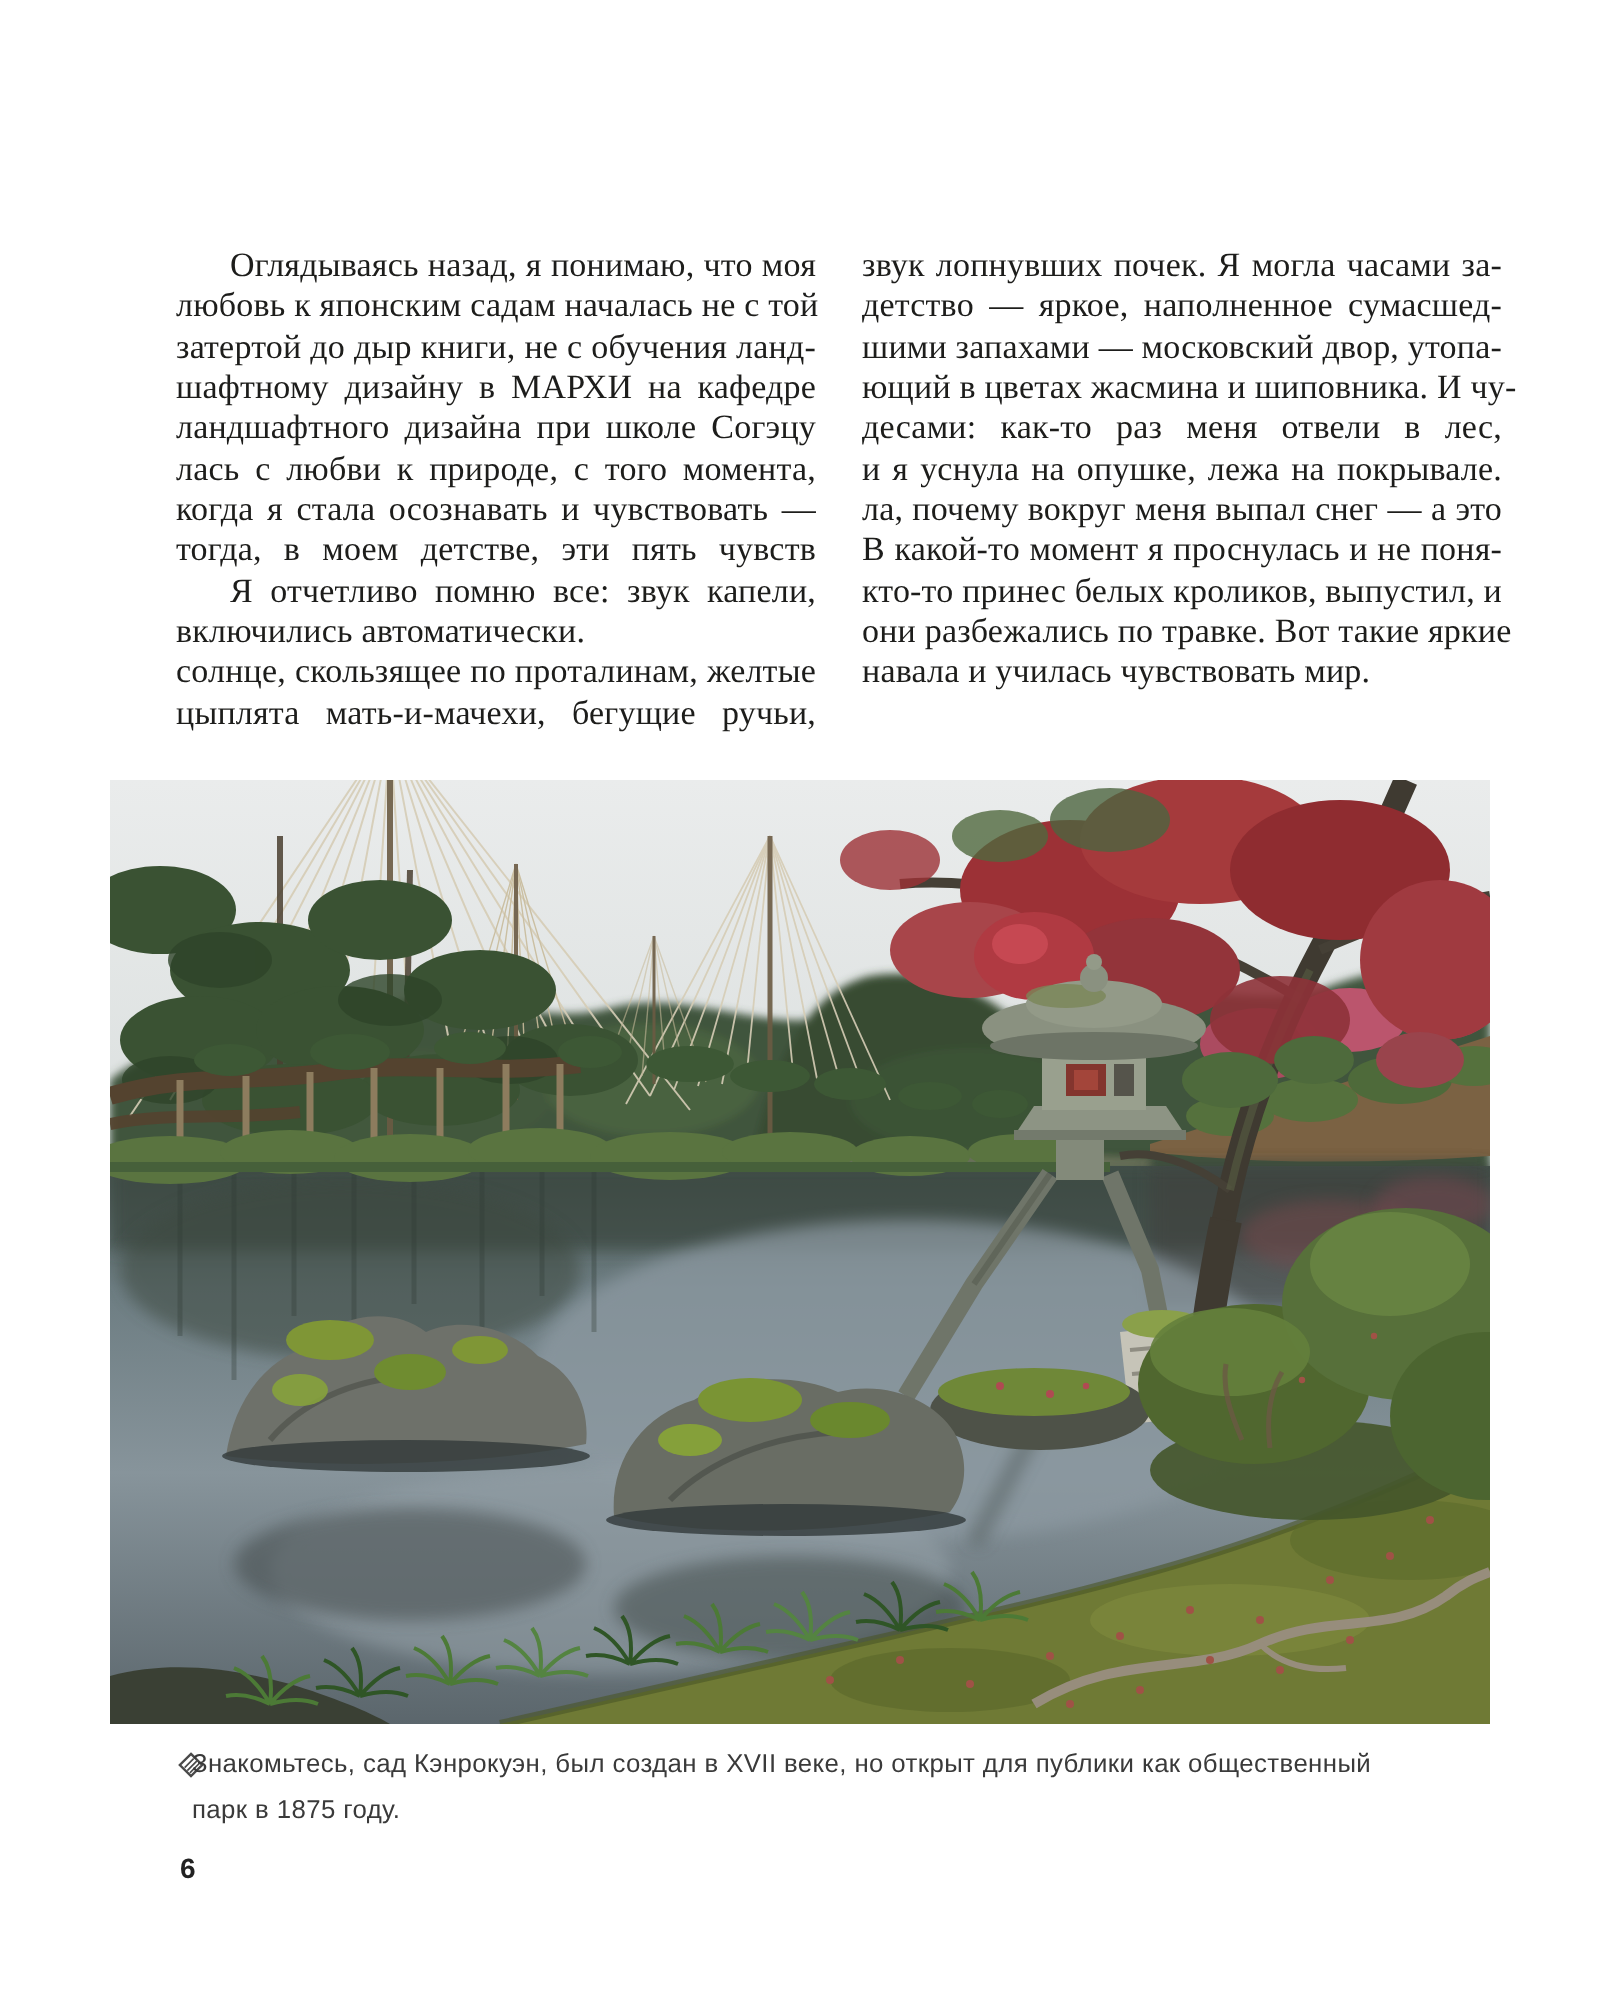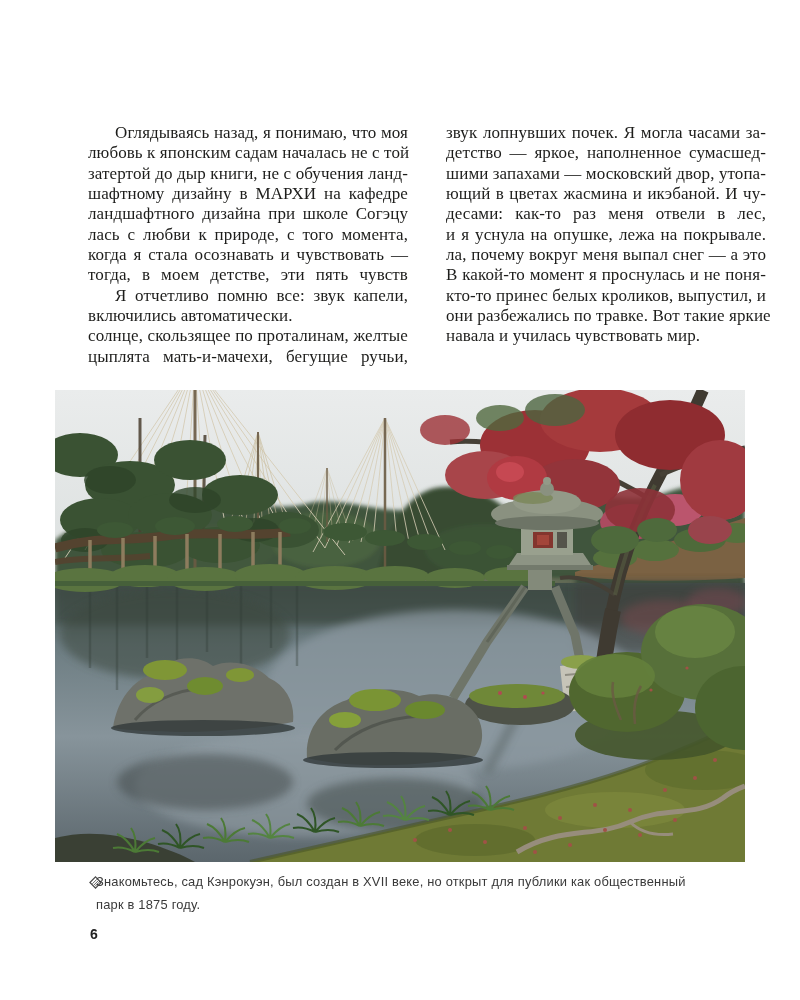--- a/index.html
+++ b/index.html
@@ -8,7 +8,7 @@
   .col{position:absolute;top:86px;width:320px;font-size:17px;line-height:20.35px;
        color:#1d1d1b;letter-spacing:0.1px;margin-top:37px;}
   .col-left{left:88px;}
-  .col-right{left:446px;}
+  .col-right{left:431px;}
   .tl{text-align:justify;text-align-last:justify;white-space:nowrap;}
   .tl.last{text-align-last:left;white-space:normal;}
   .tl.ind{text-indent:27px;}

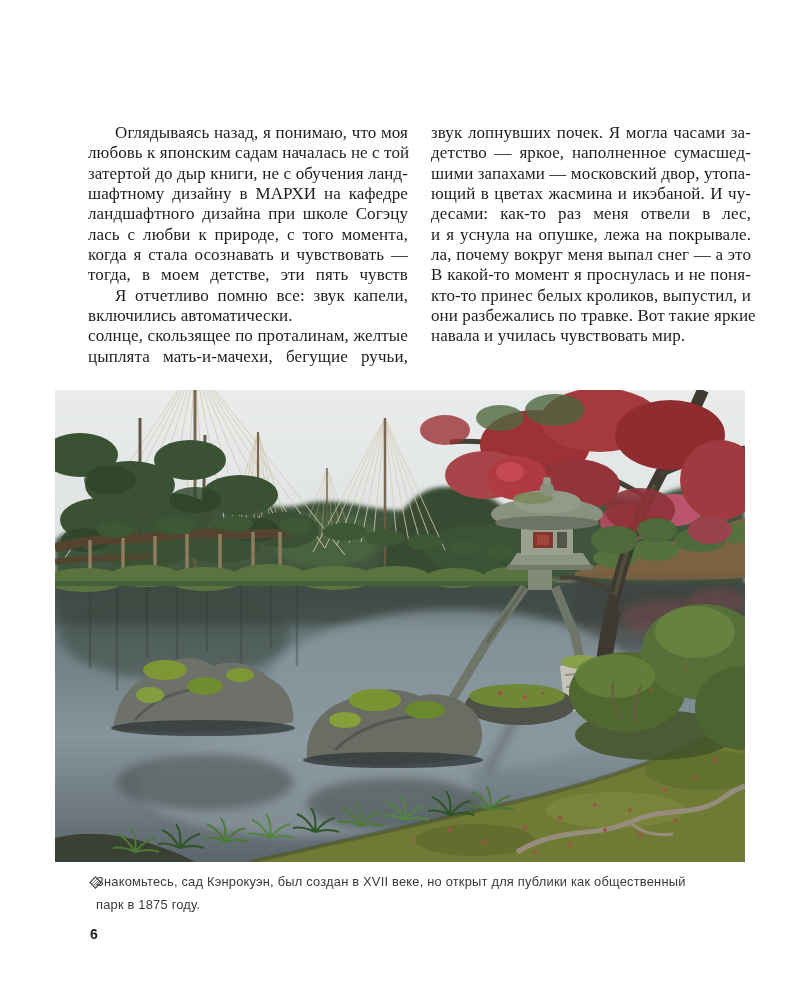--- a/index.html
+++ b/index.html
@@ -46,7 +46,7 @@
     <div class="tl">звук лопнувших почек. Я могла часами за-</div>
     <div class="tl">детство — яркое, наполненное сумасшед-</div>
     <div class="tl">шими запахами — московский двор, утопа-</div>
-    <div class="tl">ющий в цветах жасмина и икэбаной. И чу-</div>
+    <div class="tl">ющий в цветах жасмина и шиповника. И чу-</div>
     <div class="tl">десами: как-то раз меня отвели в лес,</div>
     <div class="tl">и я уснула на опушке, лежа на покрывале.</div>
     <div class="tl">ла, почему вокруг меня выпал снег — а это</div>

